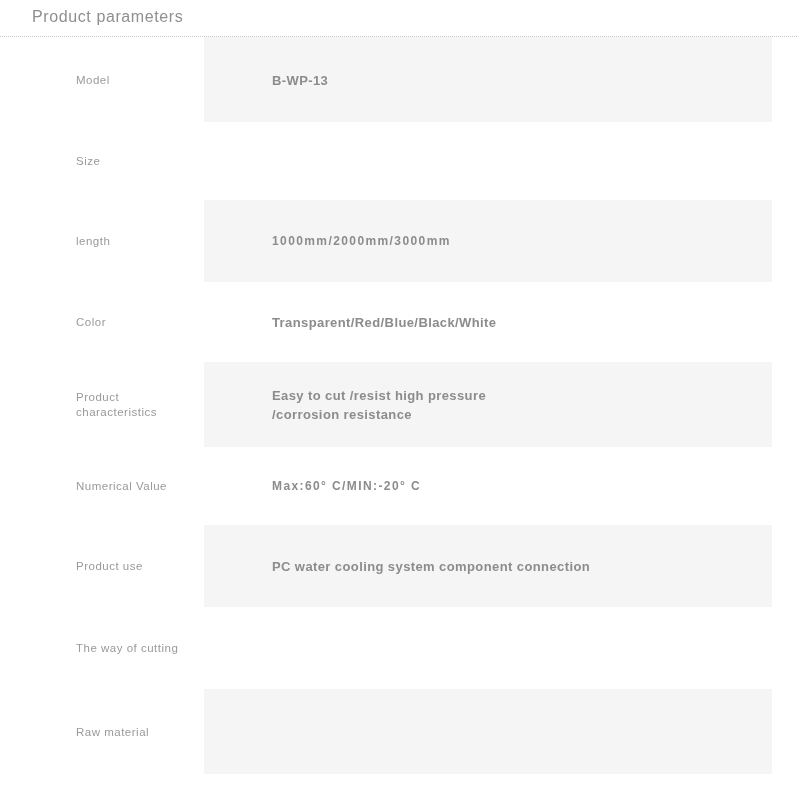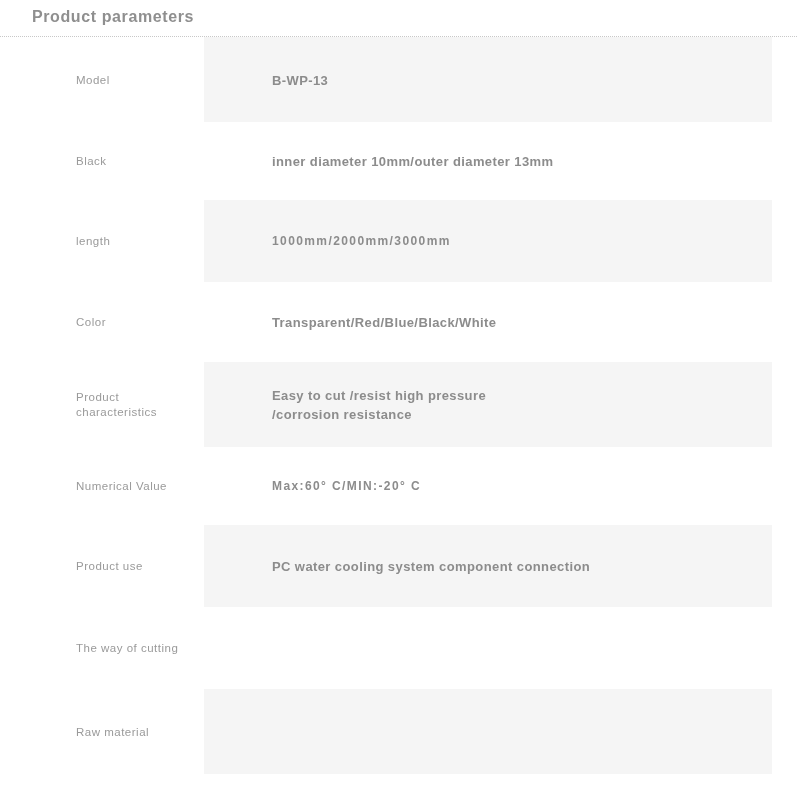--- a/index.html
+++ b/index.html
@@ -40,7 +40,7 @@
     font-size: 16px;
     letter-spacing: 0.6px;
     color: #8f8f8f;
-    font-weight: 700;
+    font-weight: 400;
     white-space: nowrap;
   }
 

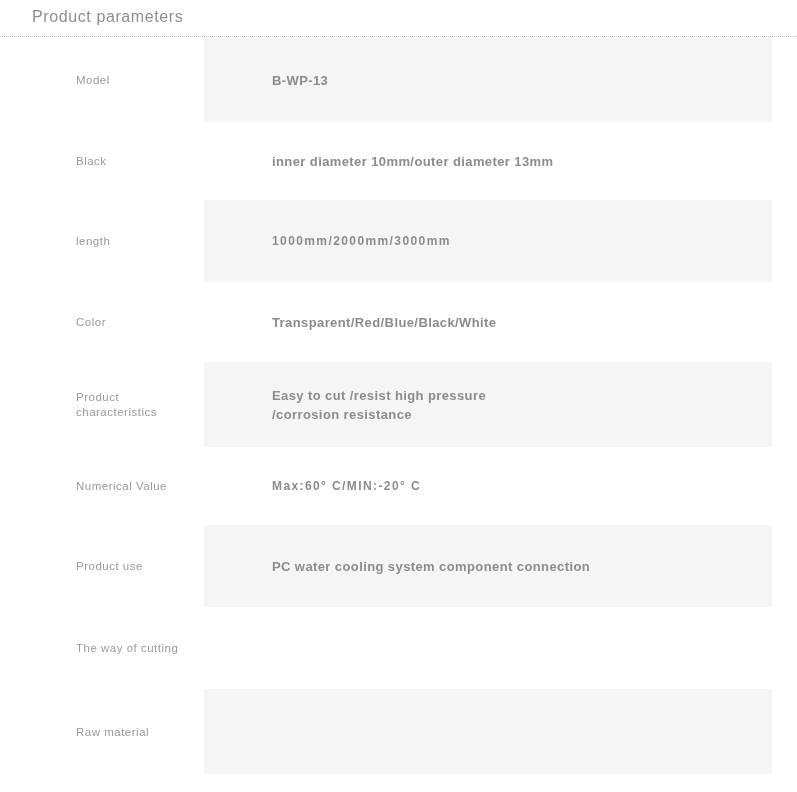--- a/index.html
+++ b/index.html
@@ -114,7 +114,7 @@
         <div class="param-value">B-WP-13</div>
       </div>
       <div class="param-row" style="height: 78px;">
-        <div class="param-label">Black</div>
+        <div class="param-label">Size</div>
         <div class="param-value">inner diameter 10mm/outer diameter 13mm</div>
       </div>
       <div class="param-row striped" style="height: 82px;">

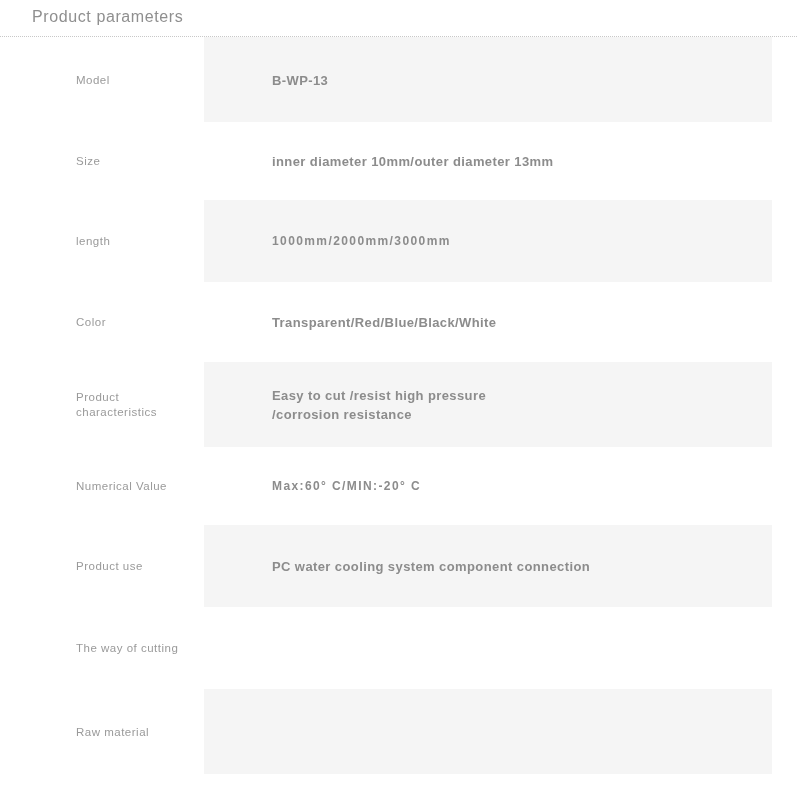--- a/index.html
+++ b/index.html
@@ -115,7 +115,6 @@
       </div>
       <div class="param-row" style="height: 78px;">
         <div class="param-label">Size</div>
-        <div class="param-value">inner diameter 10mm/outer diameter 13mm</div>
       </div>
       <div class="param-row striped" style="height: 82px;">
         <div class="param-label">length</div>

